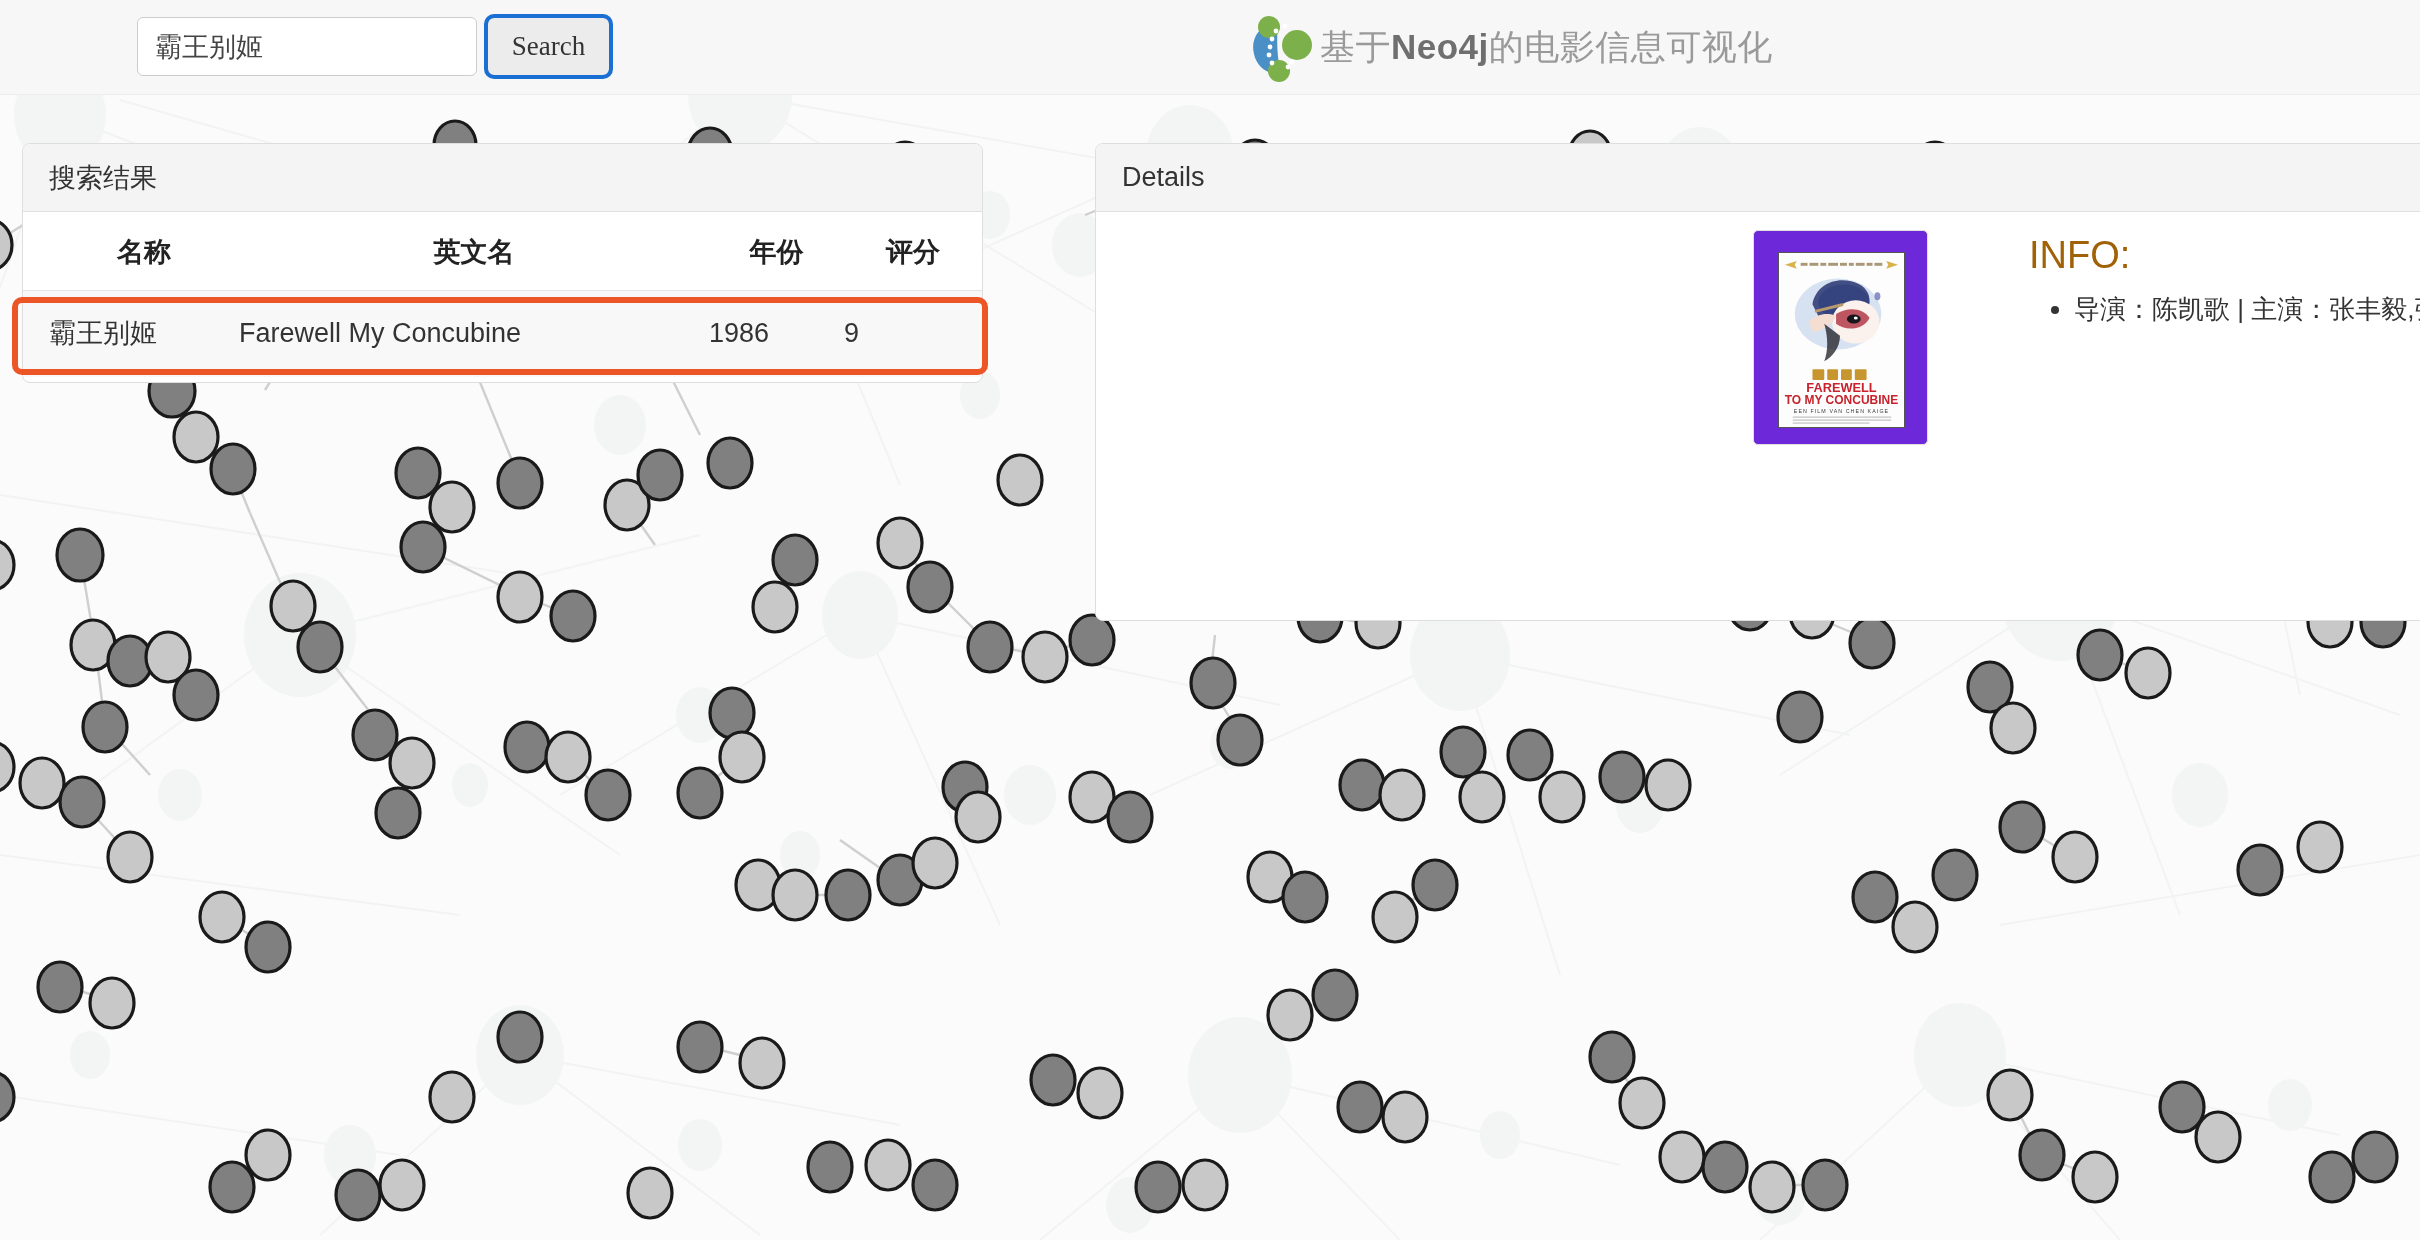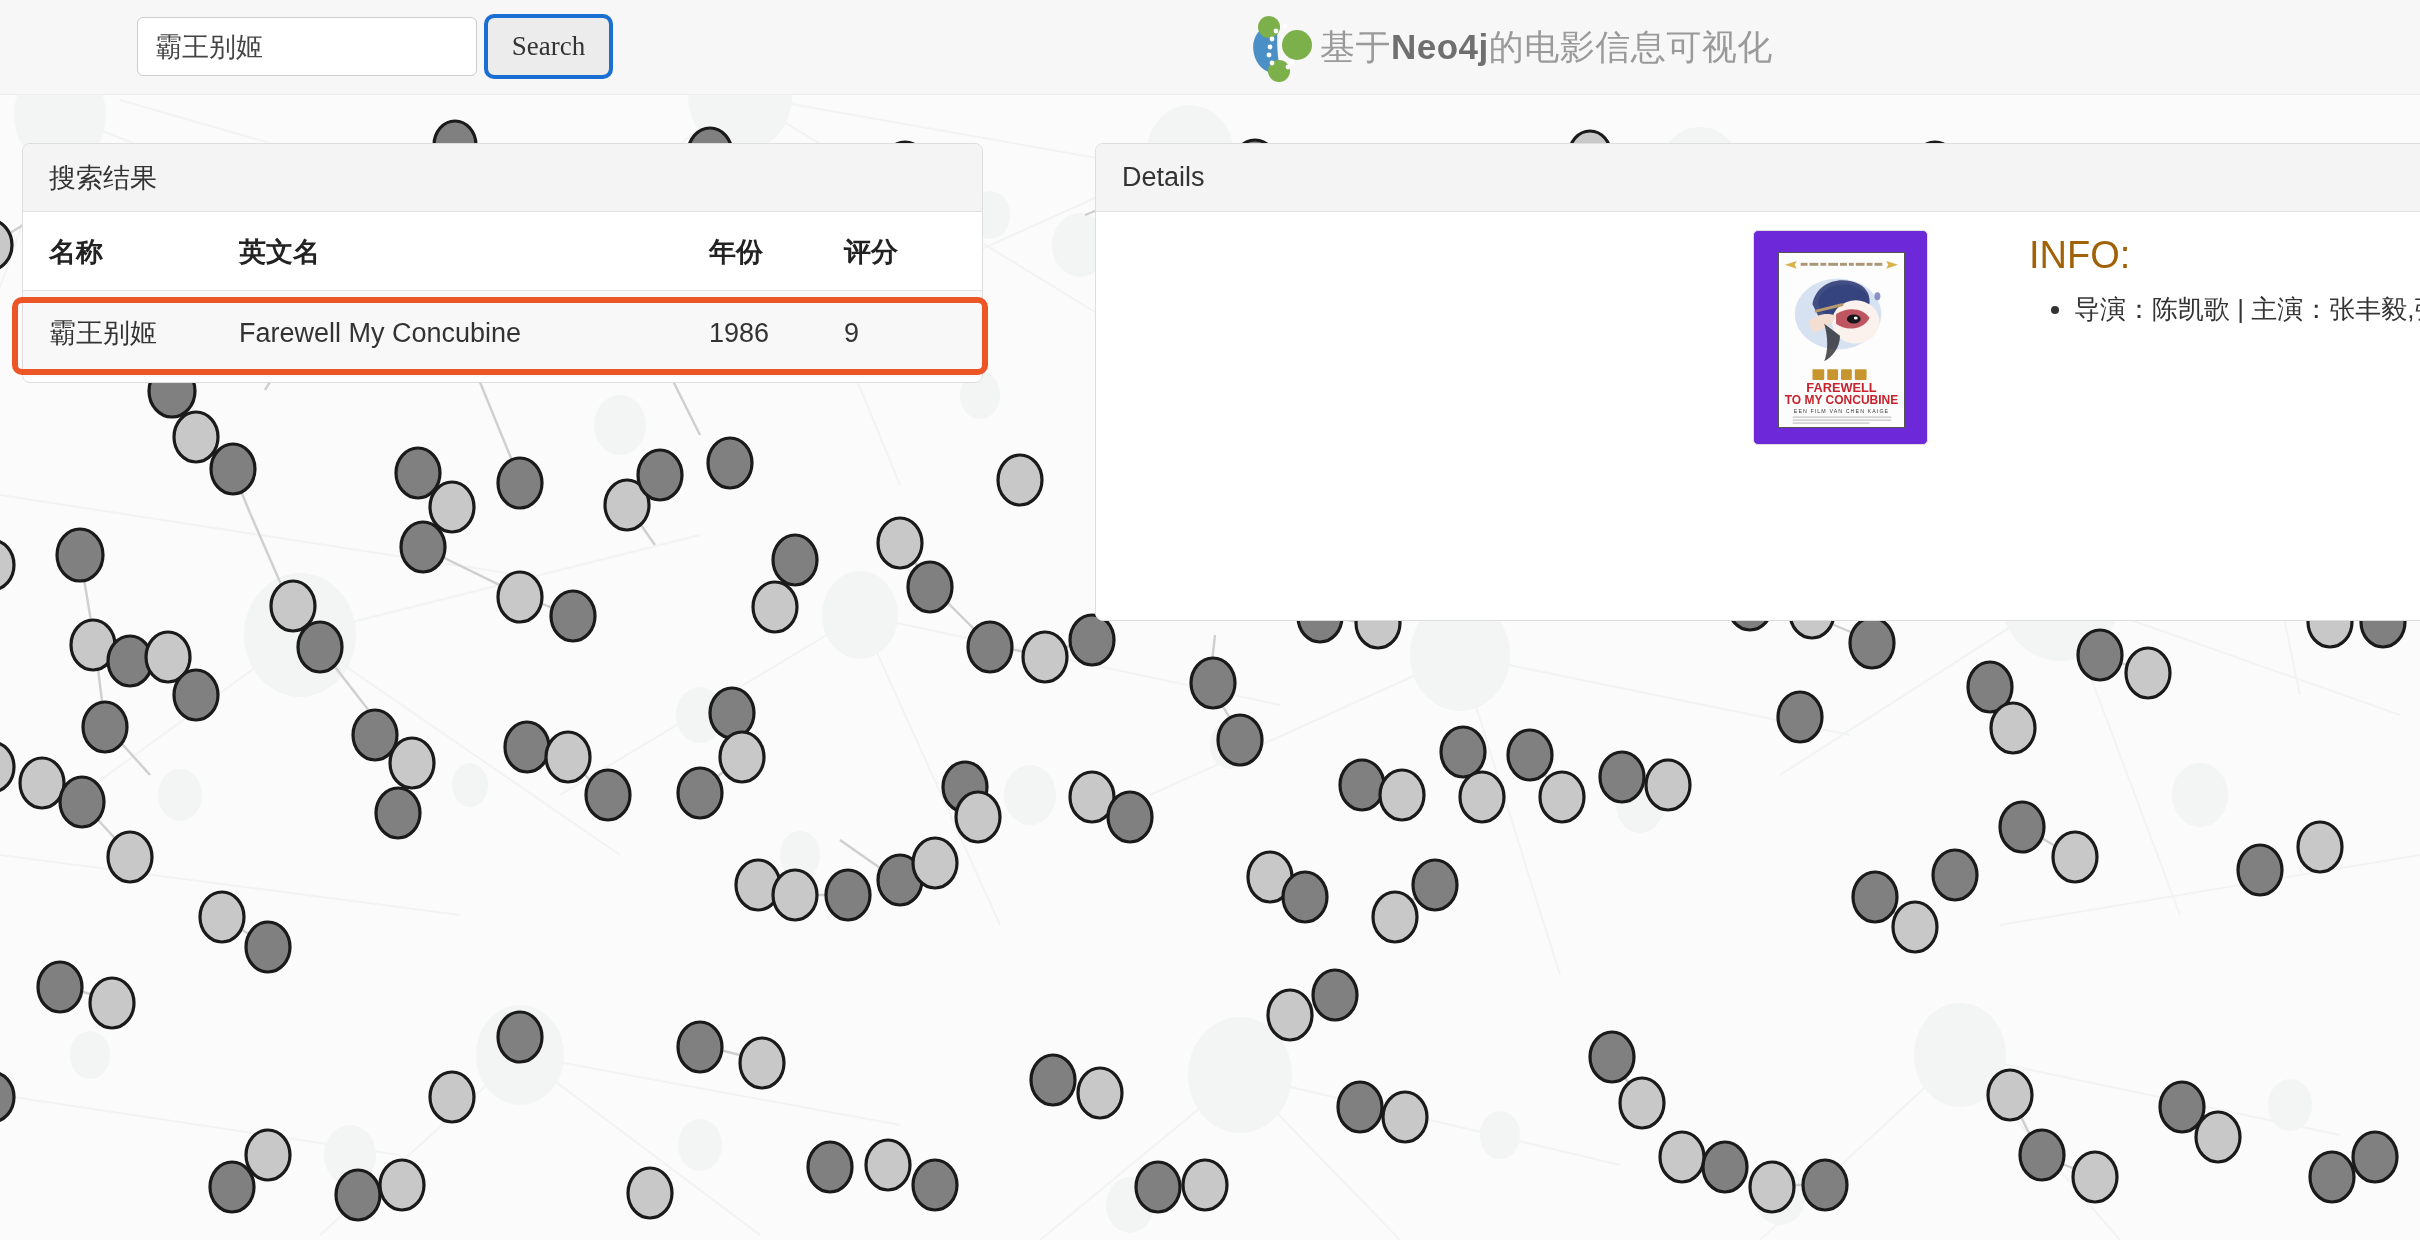--- a/index.html
+++ b/index.html
@@ -117,7 +117,7 @@
   
   #results-table { width: 100%; border-collapse: collapse; }
   #results-table th {
-    text-align: left;
+    text-align: center;
     font-size: 27px;
     color: #222;
     font-weight: 700;

